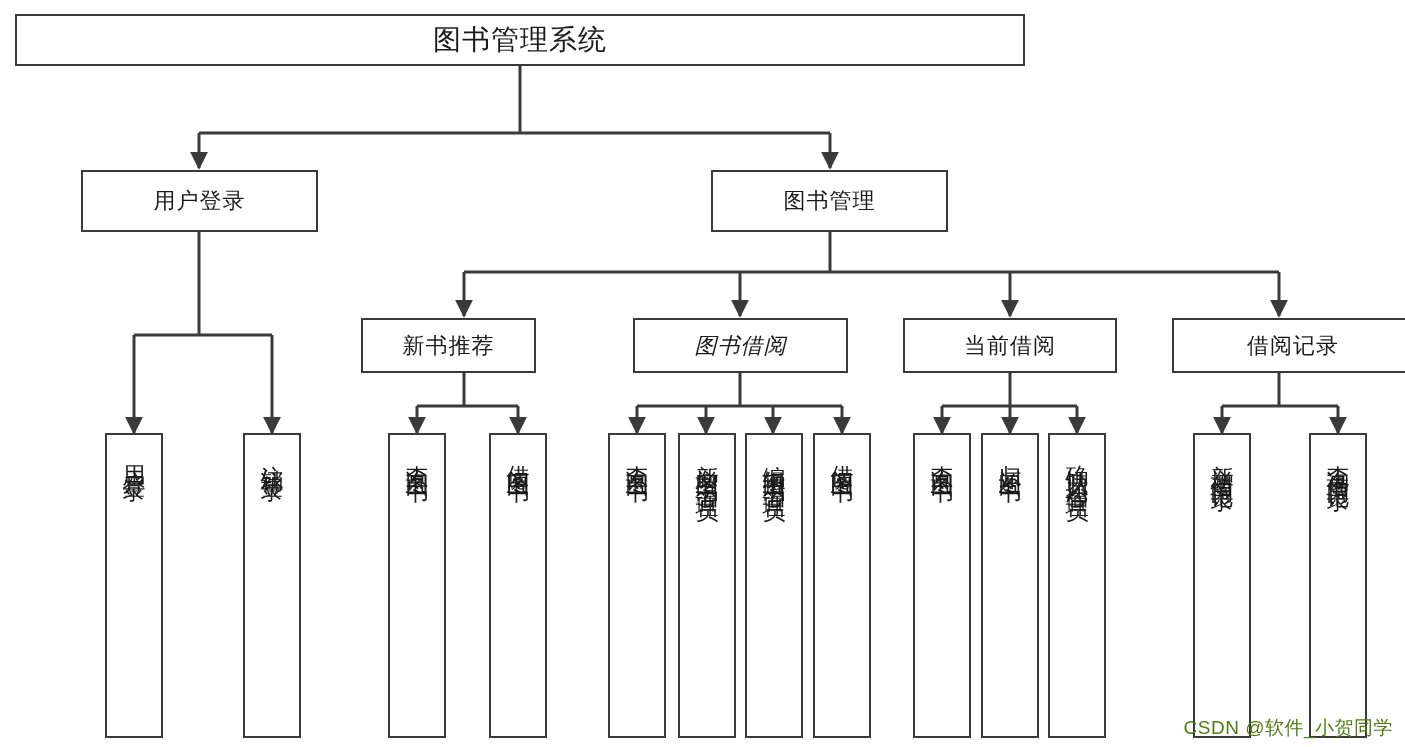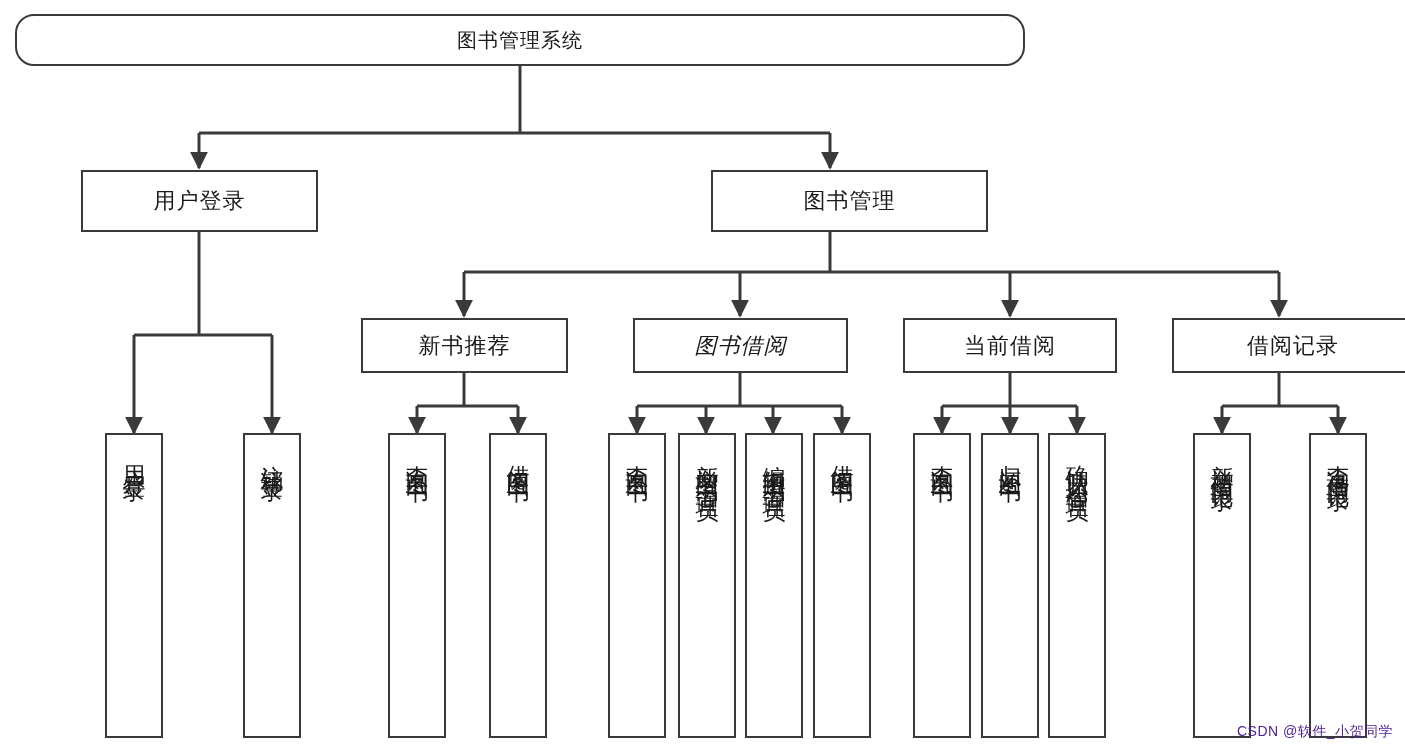--- a/index.html
+++ b/index.html
@@ -34,7 +34,7 @@
     justify-content:center;
     color:#1a1a1a;
   }
-  .node.level0{ font-size:20px;border-radius:19px; }
+  .node.level0{ font-size:28px; }
   .node.level1{ font-size:22px; }
   .node.level2{ font-size:22px; }
 

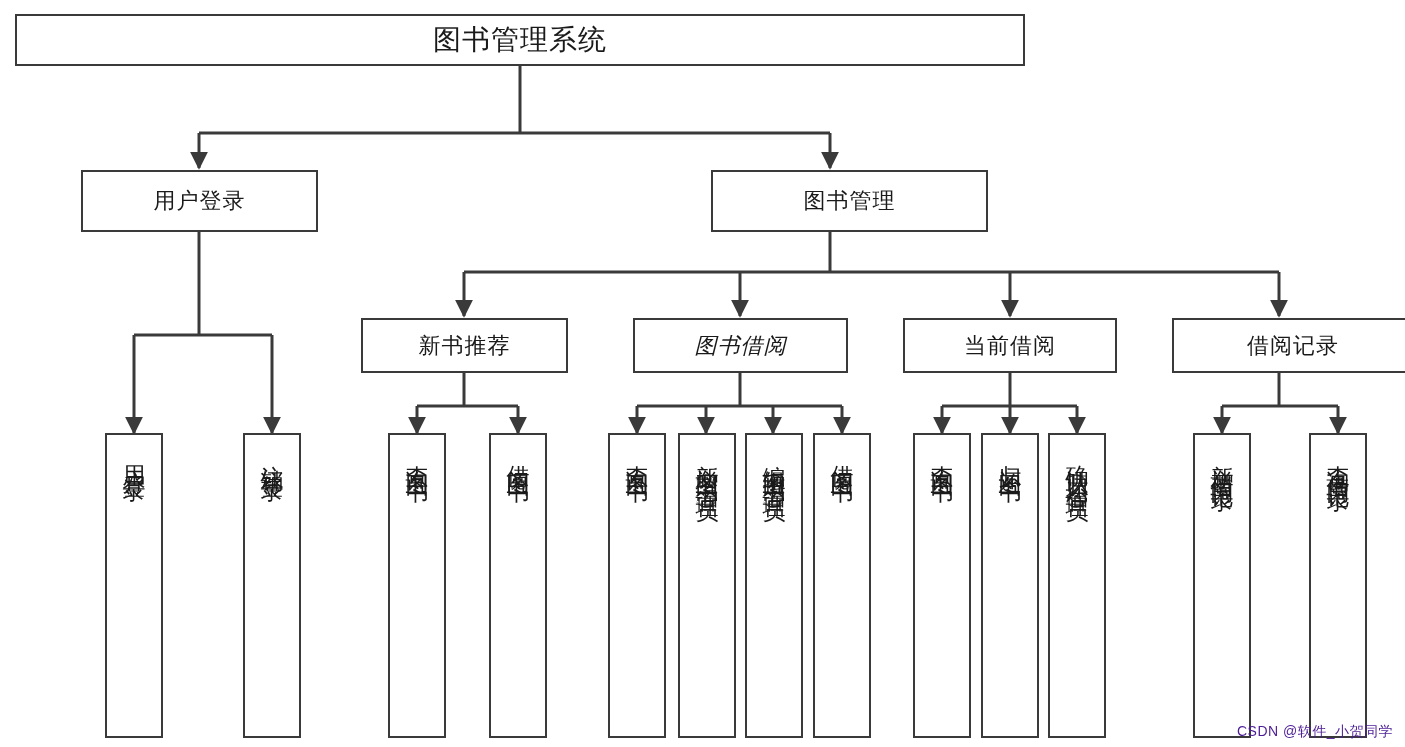--- a/index.html
+++ b/index.html
@@ -136,7 +136,7 @@
     <span class="h-label">用户登录</span>
   </div>
 
-  <div class="node level1" style="left:711px; top:170px; width:277px; height:62px;">
+  <div class="node level1" style="left:711px; top:170px; width:237px; height:62px;">
     <span class="h-label">图书管理</span>
   </div>
 

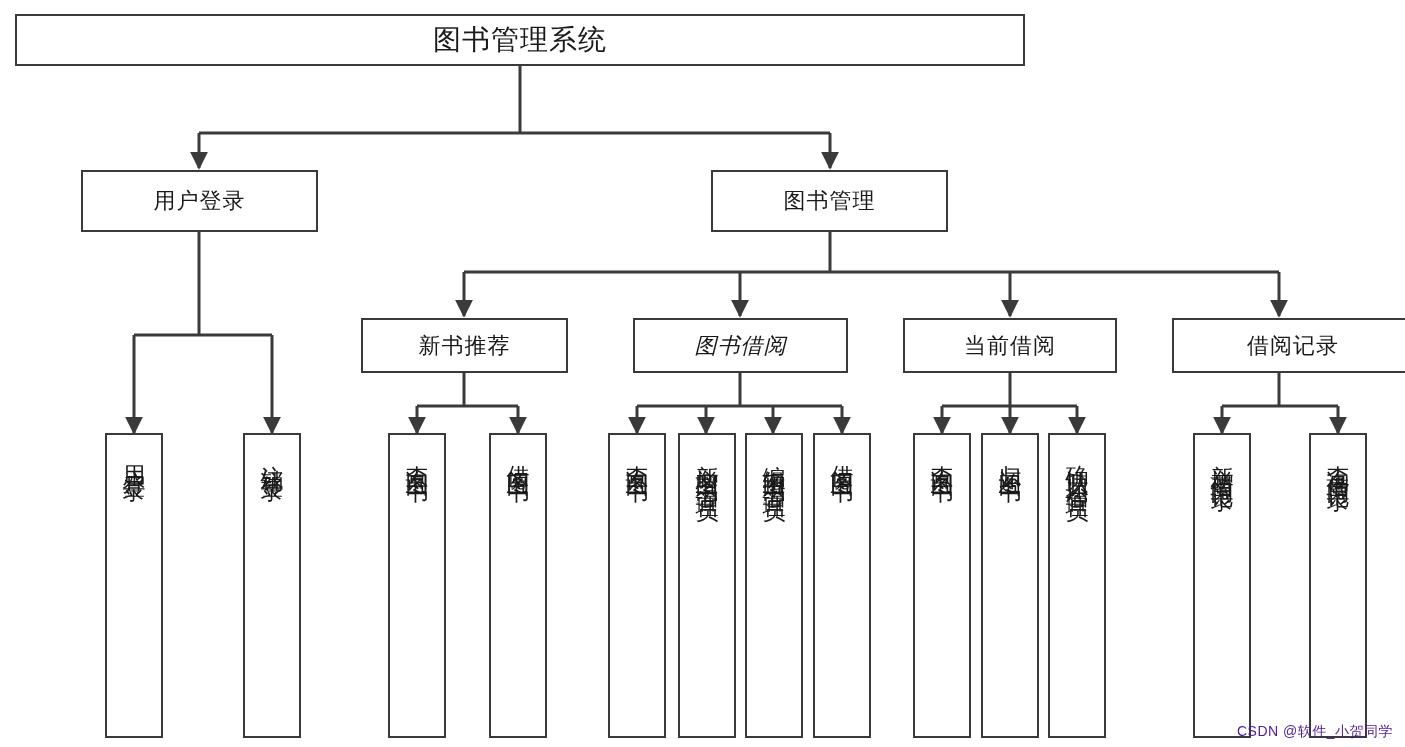--- a/index.html
+++ b/index.html
@@ -140,7 +140,7 @@
     <span class="h-label">图书管理</span>
   </div>
 
-  <div class="node level2" style="left:361px; top:318px; width:207px; height:55px;">
+  <div class="node level2" style="left:361px; top:318px; width:175px; height:55px;">
     <span class="h-label">新书推荐</span>
   </div>
 

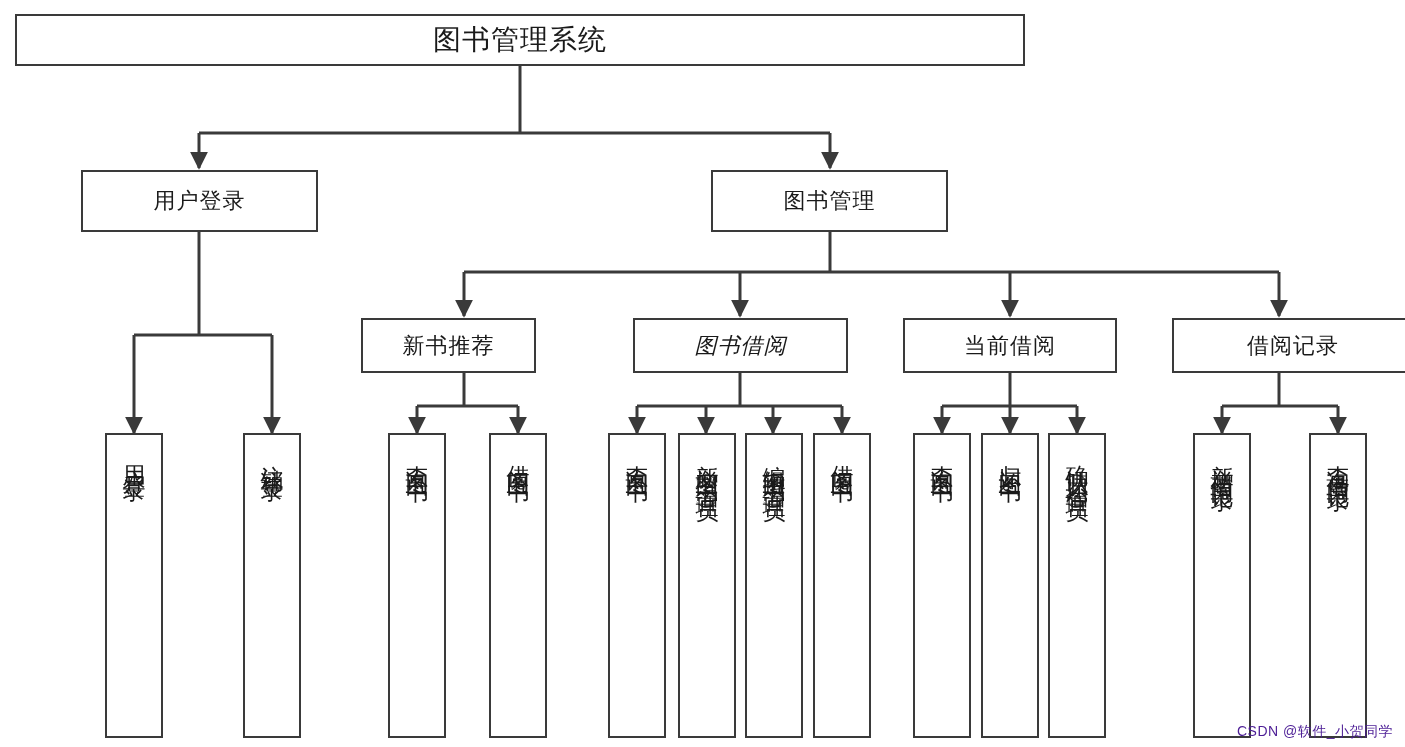--- a/index.html
+++ b/index.html
@@ -63,8 +63,8 @@
     position:absolute;
     right:12px;
     bottom:6px;
-    font-size:14px;
-    color:#4c1d95;
+    font-size:19px;
+    color:#4d7c0f;
     letter-spacing:0.5px;
     white-space:nowrap;
     user-select:none;

